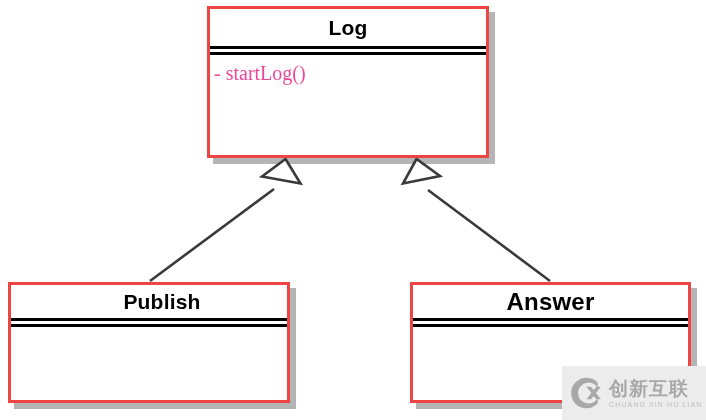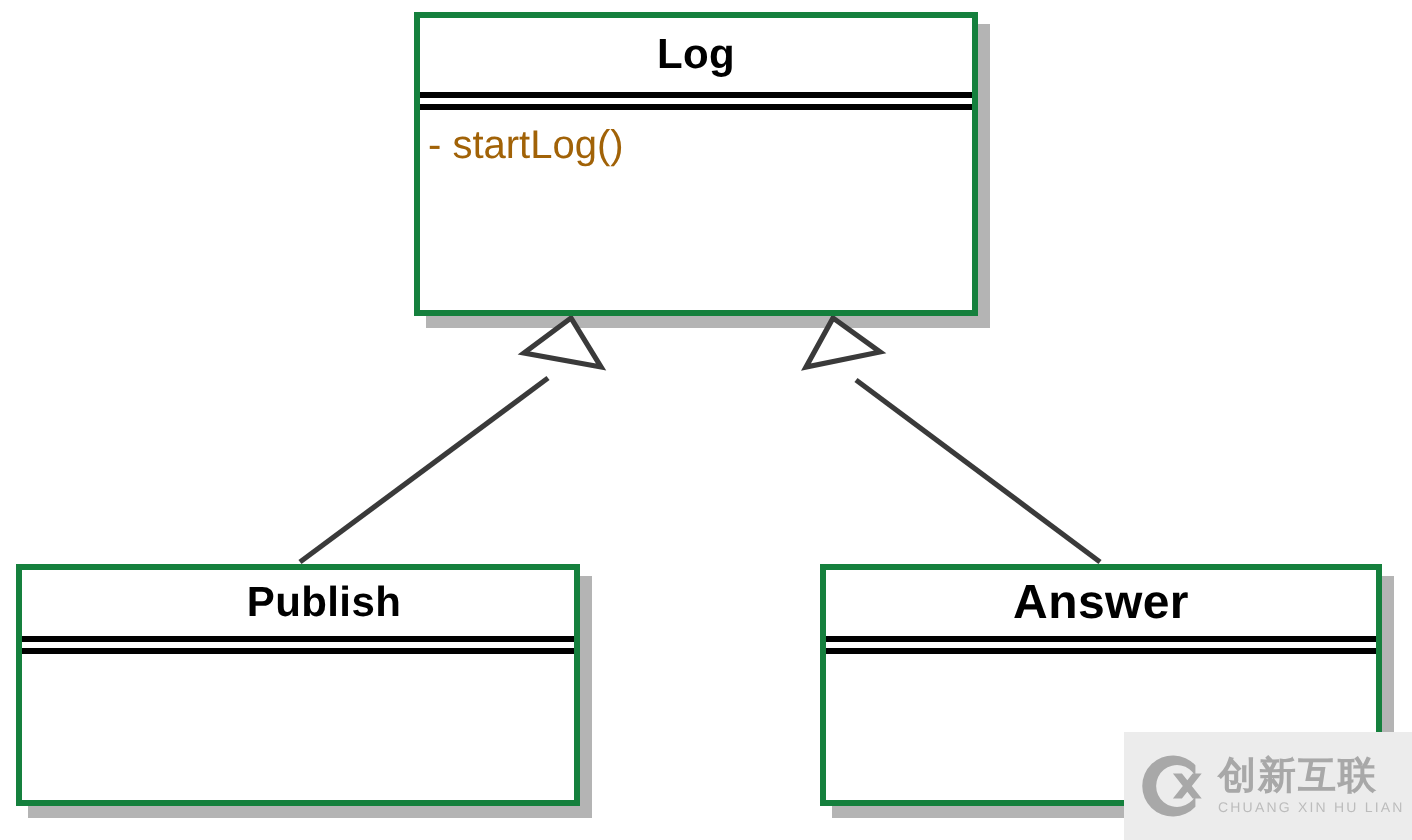--- a/index.html
+++ b/index.html
@@ -32,7 +32,7 @@
     position: absolute;
     box-sizing: border-box;
     background: #ffffff;
-    border: 3px solid #15803d;
+    border: 3px solid #ef4444;
     display: flex;
     flex-direction: column;
   }

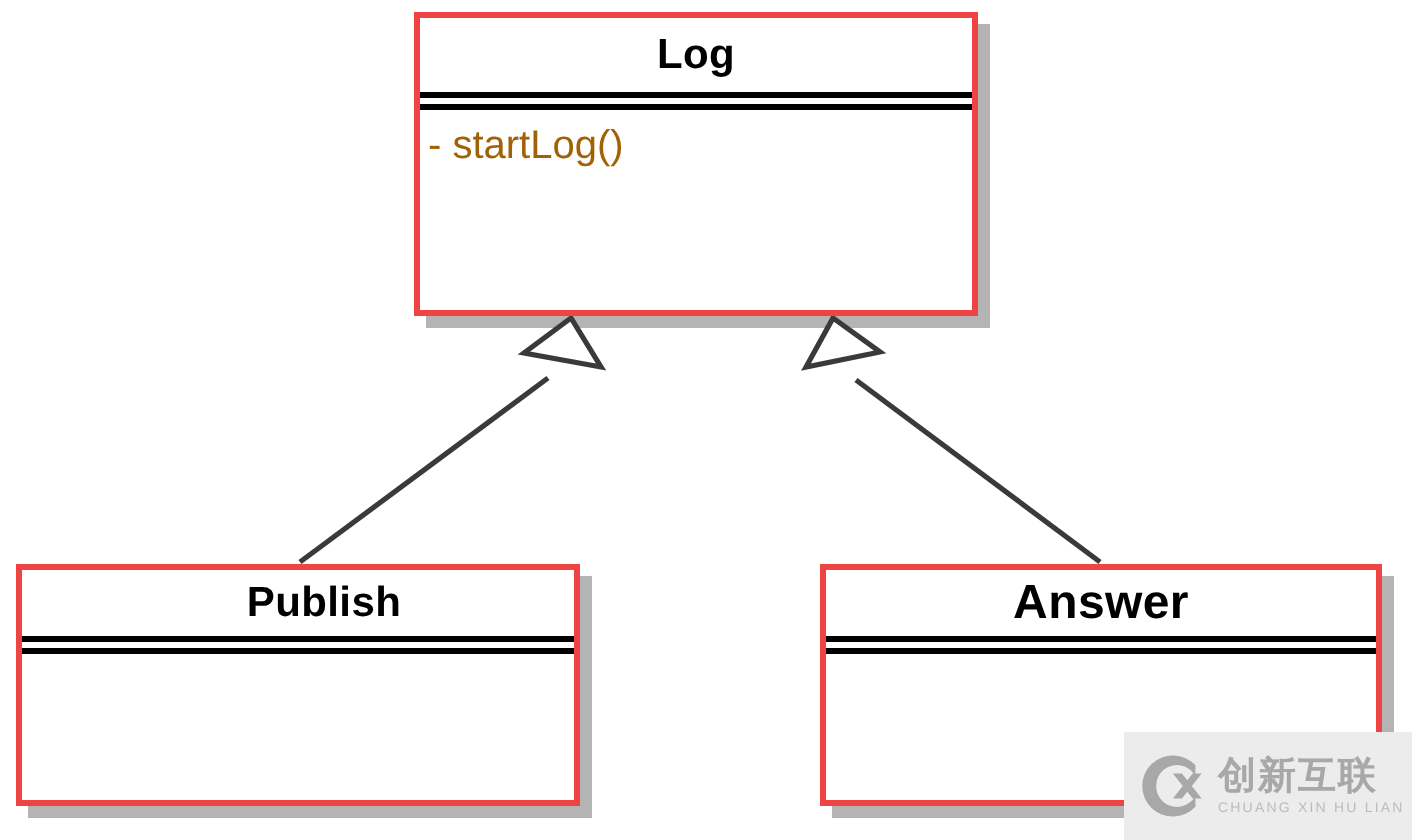--- a/index.html
+++ b/index.html
@@ -69,10 +69,11 @@
     align-items: flex-start;
   }
   .uml-member {
-    color: #a16207;
+    color: #ec4899;
     line-height: 1.22;
     white-space: pre;
     user-select: none;
+    font-family: Liberation Serif, serif;
   }
 
   

